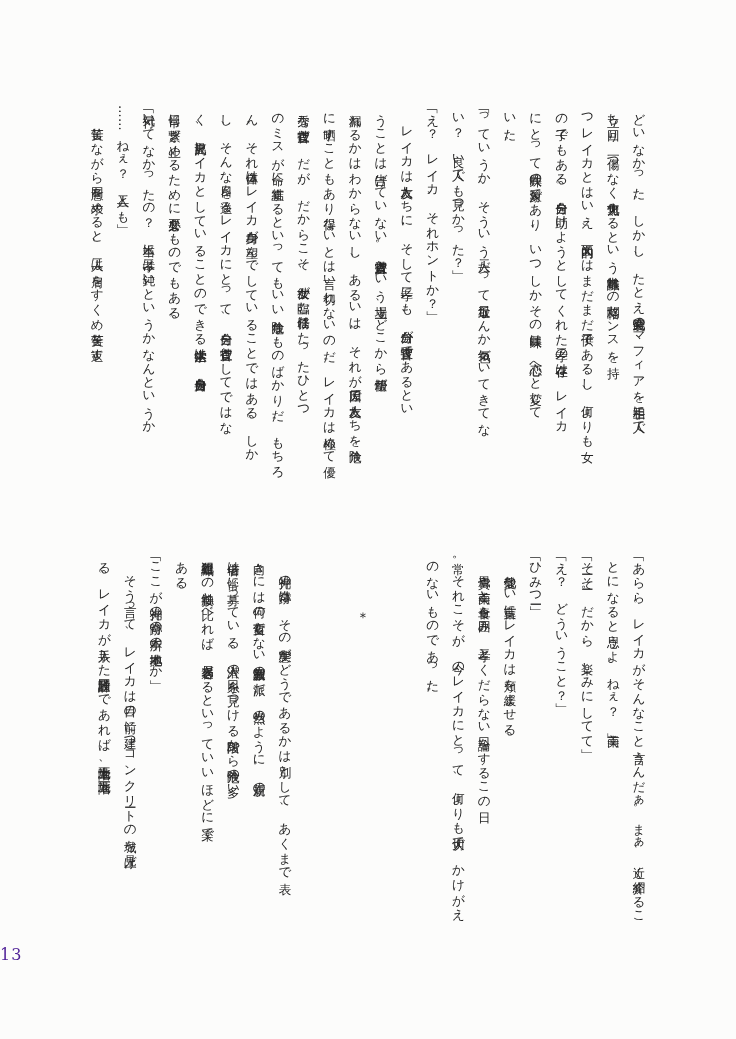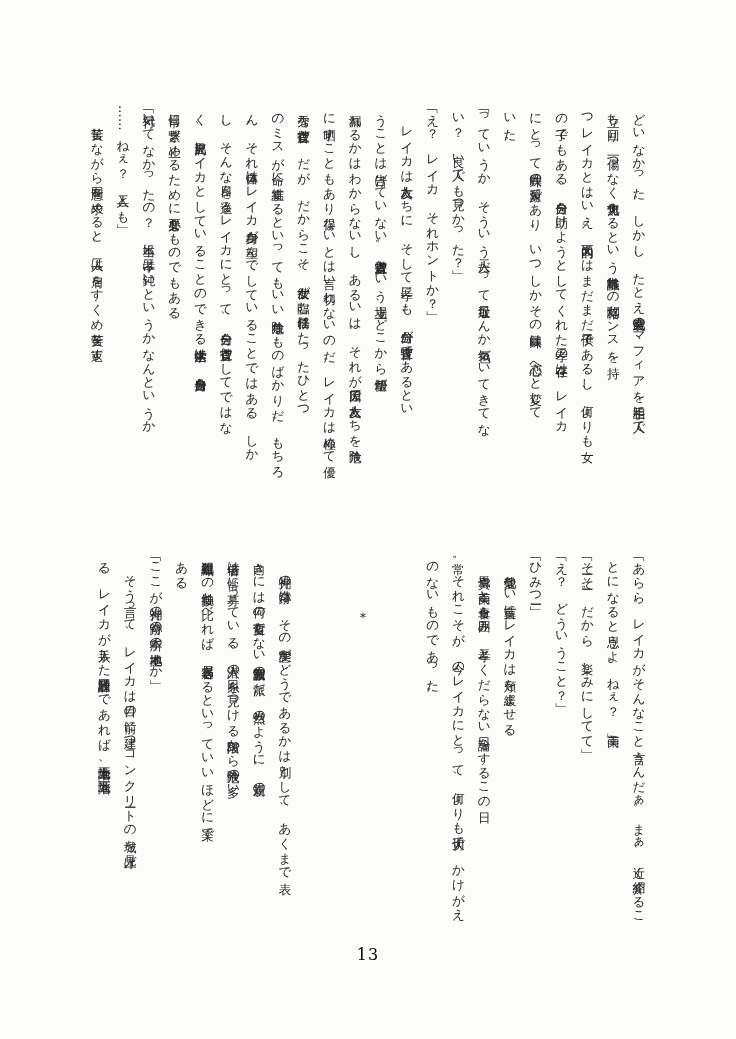--- a/index.html
+++ b/index.html
@@ -44,11 +44,10 @@
     top: 945px;
     left: 0;
     width: 100%;
-    text-align: center;
     font-family: "DejaVu Serif", "Liberation Serif", serif;
     font-size: 16px;
     letter-spacing: 1px;
-    color: #000000;
+    color: #4c1d95;
   }
 </style>
 </head>

